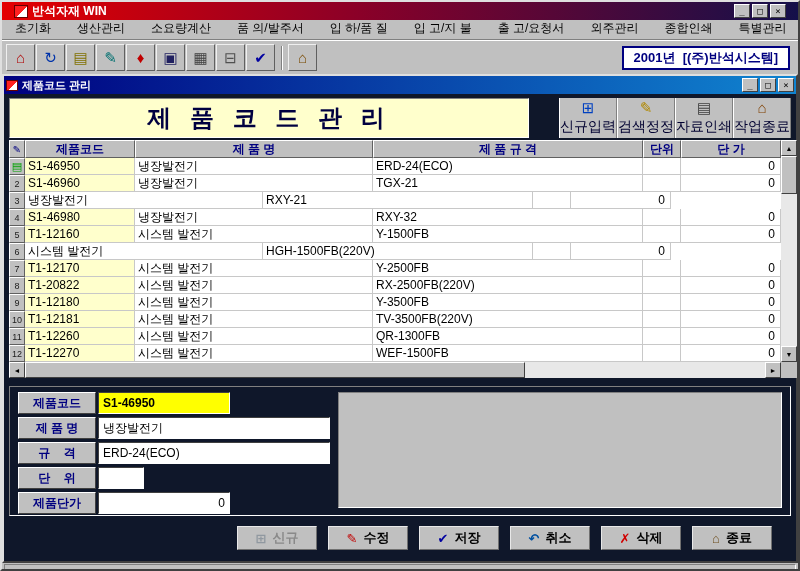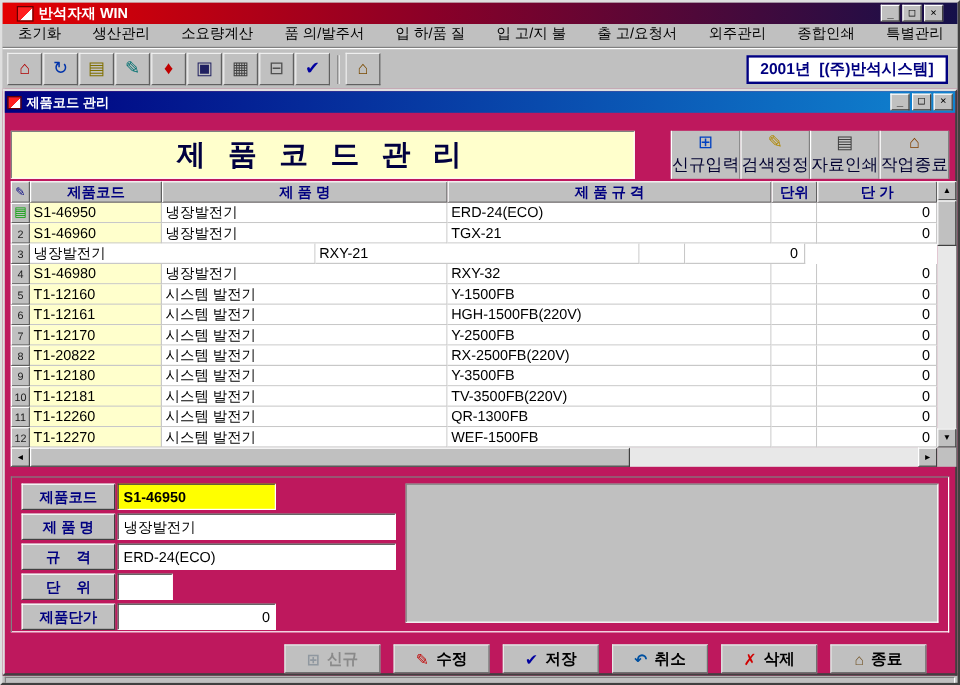--- a/index.html
+++ b/index.html
@@ -29,7 +29,7 @@
   .year-box{margin-left:auto;margin-right:4px;height:24px;display:flex;align-items:center;
     border:2px solid #000080;background:#ffffff;padding:0 10px;color:#000080;font-weight:bold;font-size:13px;white-space:pre;}
   
-  .child{height:489px;background:#be185d;border:2px solid;border-color:#dfdfdf #404040 #404040 #dfdfdf;}
+  .child{height:489px;background:#0f172a;border:2px solid;border-color:#dfdfdf #404040 #404040 #dfdfdf;}
   .child-titlebar{height:18px;display:flex;align-items:center;padding:0 2px;
     background:linear-gradient(90deg,#000080,#1084d0);color:#fff;}
   .child-logo{width:12px;height:11px;margin-right:4px;background:linear-gradient(135deg,#ff2020 55%,#ffffff 55%);border:1px solid #600;}

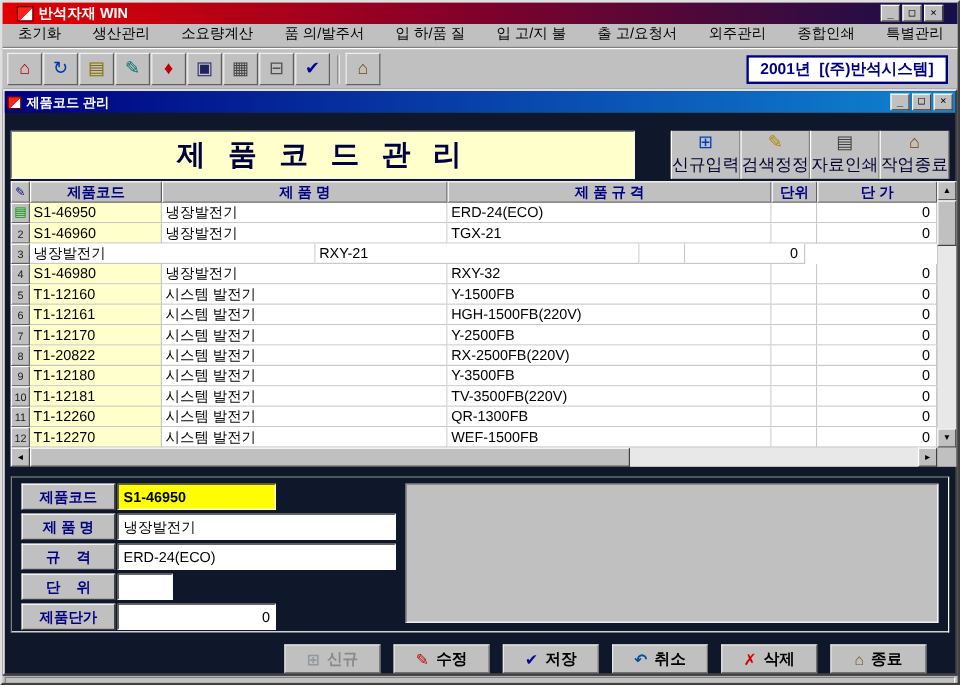--- a/index.html
+++ b/index.html
@@ -35,7 +35,7 @@
   .child-logo{width:12px;height:11px;margin-right:4px;background:linear-gradient(135deg,#ff2020 55%,#ffffff 55%);border:1px solid #600;}
   .child-titlebar .ttext{font-weight:bold;font-size:11px;flex:1;}
   
-  .header-row{display:flex;margin:15px 5px 2px;height:40px;}
+  .header-row{display:flex;margin:4px 5px 2px;height:40px;}
   .page-title-box{flex:0 0 520px;background:#ffffcc;border:1px solid;border-color:#808080 #ffffff #ffffff #808080;
     display:flex;align-items:center;justify-content:center;font-size:24px;font-weight:bold;color:#000040;letter-spacing:6px;white-space:pre;}
   .actions{display:flex;margin-left:auto;}

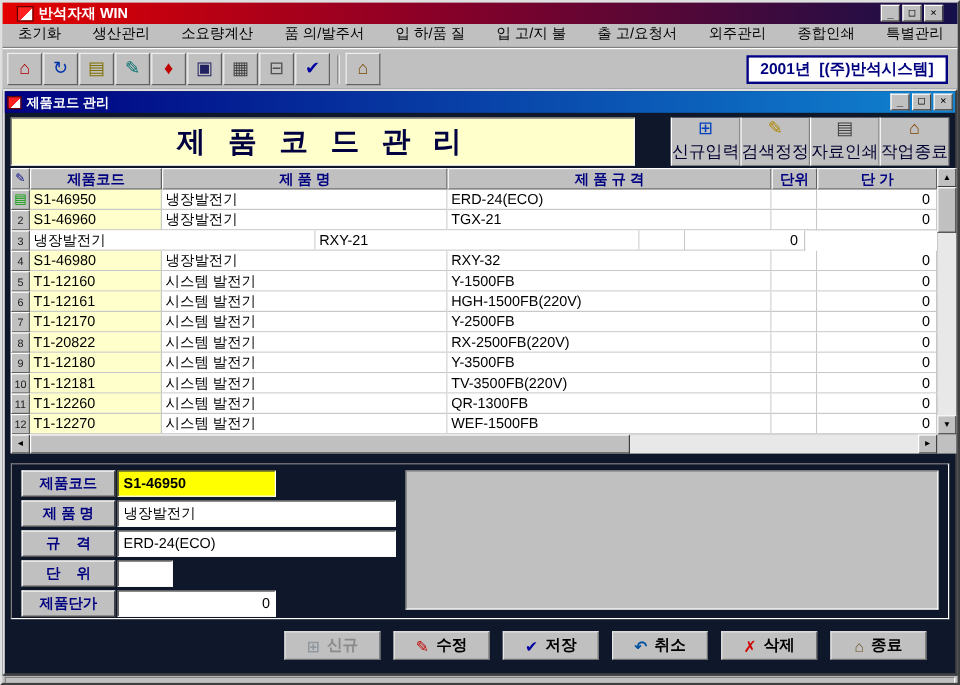--- a/index.html
+++ b/index.html
@@ -250,7 +250,6 @@
               </div>
               <div class="grid-row">
                 <div class="cell c-num num">6</div>
-                <div class="cell c-code code">T1-12161</div>
                 <div class="cell c-name">시스템 발전기</div>
                 <div class="cell c-spec">HGH-1500FB(220V)</div>
                 <div class="cell c-unit"></div>

